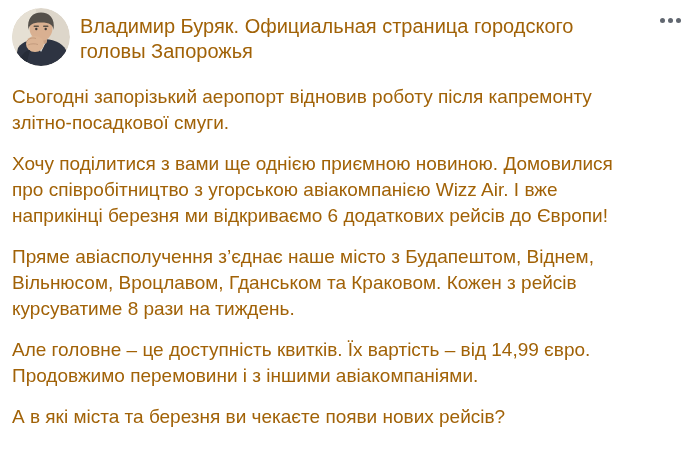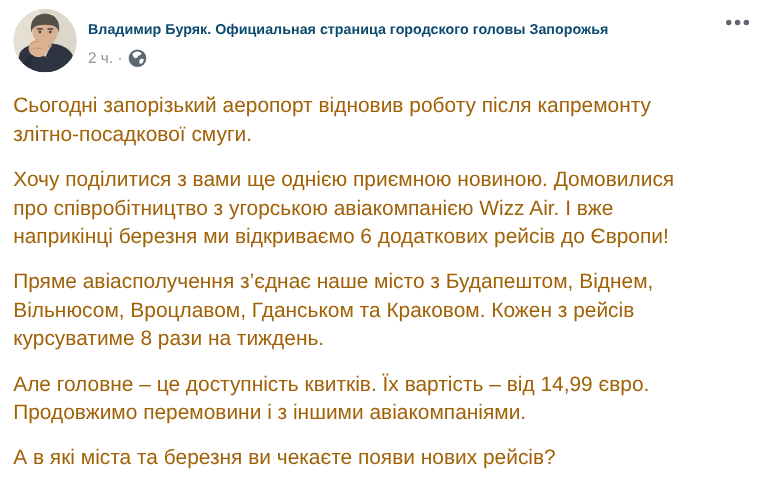--- a/index.html
+++ b/index.html
@@ -19,8 +19,8 @@
   }
   .header-info { padding: 6px 0 0 10px; }
   .page-name {
-    display: block; color: #0c4a6e; font-weight: bold;
-    font-size: 13px; line-height: 25px; max-width: 545px;
+    display: block; color: #a16207; font-weight: normal;
+    font-size: 20px; line-height: 25px; max-width: 545px;
     text-decoration: none; cursor: pointer;
   }
   .meta {

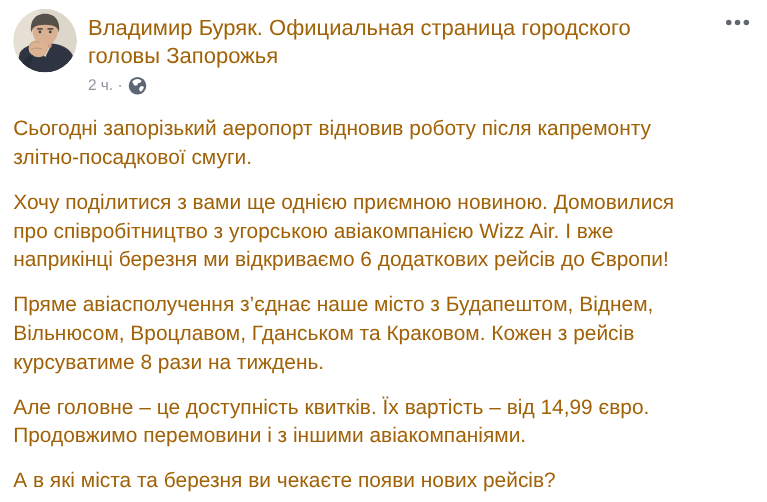--- a/index.html
+++ b/index.html
@@ -89,16 +89,6 @@
 
     <div class="header-info">
       <a class="page-name" href="#">Владимир Буряк. Официальная страница городского головы Запорожья</a>
-      <div class="meta">
-        <span class="timestamp">2 ч.</span>
-        <span class="sep">·</span>
-
-        <svg class="globe" viewBox="0 0 18 18" aria-hidden="true">
-          <circle cx="9" cy="9" r="8" fill="#5d6673"></circle>
-          <path d="M4.2 5.2 C5.5 3.6 7.2 2.8 9.2 2.9 C10.6 3 11.8 3.5 12.8 4.4 L11.5 6.2 L9.5 6.6 L8.8 8.4 L6.6 8.9 L5.2 7.4 Z" fill="#ffffff"></path>
-          <path d="M12.6 9.2 L14.8 9.8 C14.6 11.9 13.4 13.6 11.6 14.5 L10.4 12.4 L11.2 10.2 Z" fill="#ffffff"></path>
-        </svg>
-      </div>
     </div>
 
     <div class="more-btn" title="">

